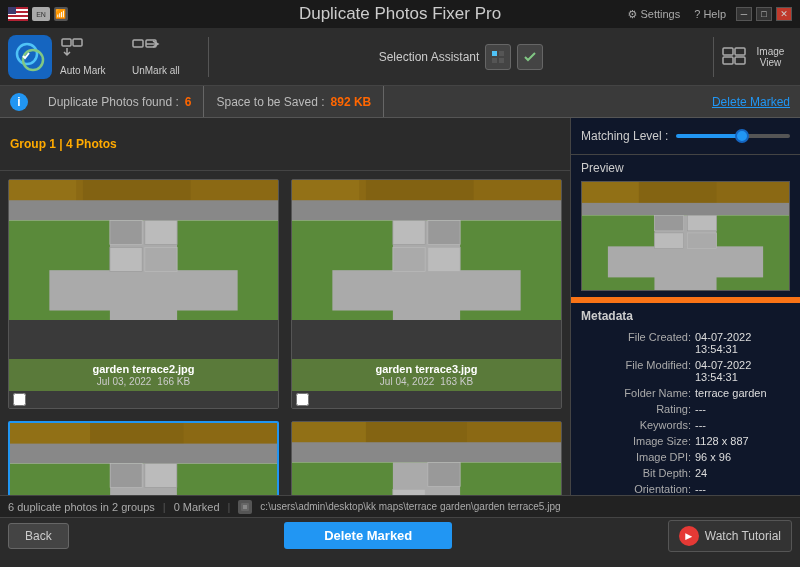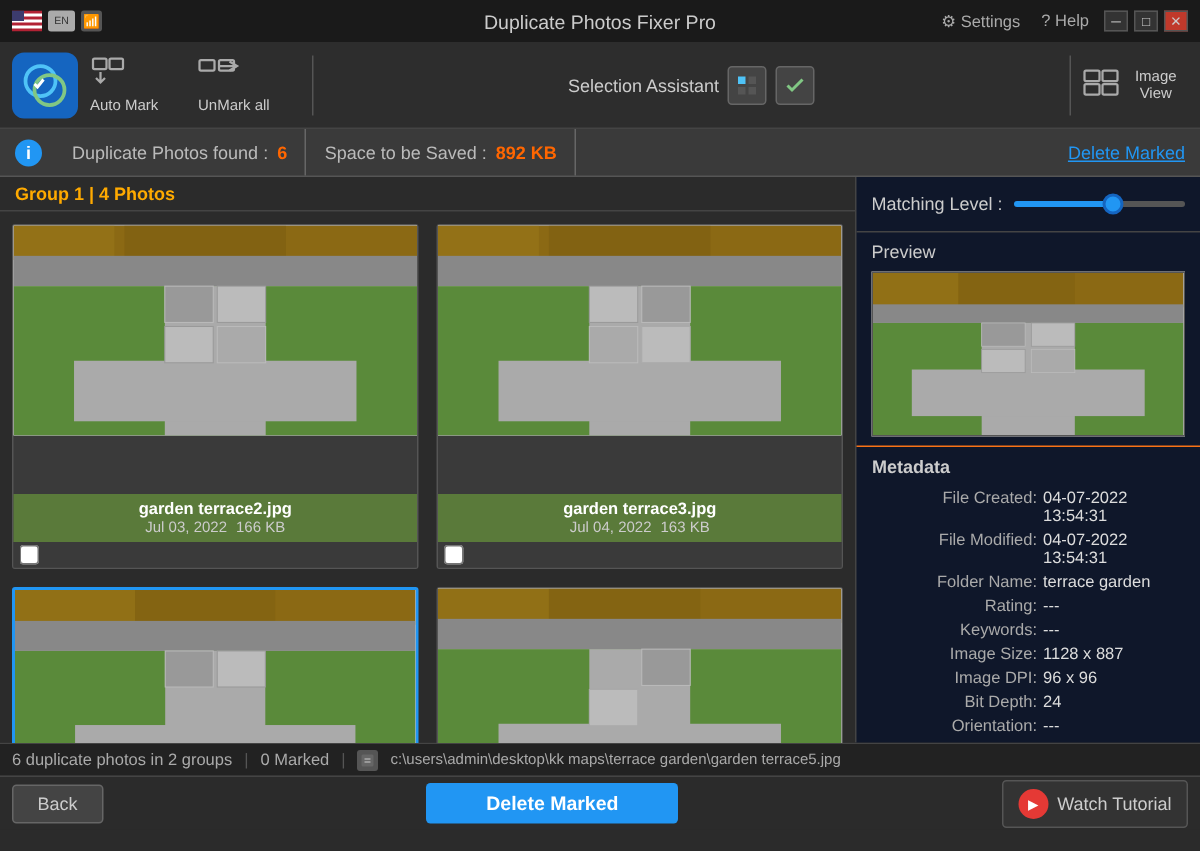--- a/index.html
+++ b/index.html
@@ -24,7 +24,7 @@
     }
     .title-bar-center {
       color: #ccc;
-      font-size: 13px;
+      font-size: 17px;
       position: absolute;
       left: 50%;
       transform: translateX(-50%);

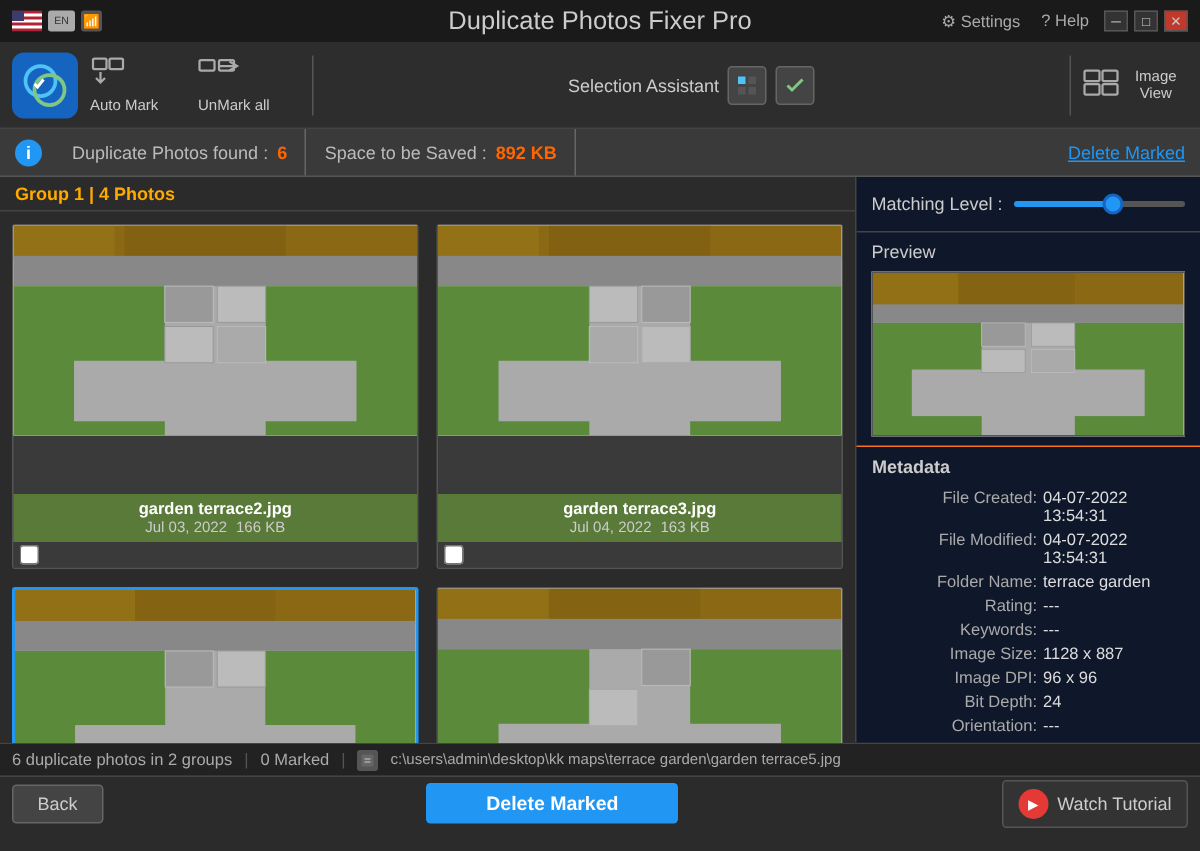--- a/index.html
+++ b/index.html
@@ -208,7 +208,7 @@
       flex-direction: column;
     }
     .group-header {
-      padding: 4px 10px;
+      padding: 19px 10px;
       font-size: 12px;
       color: #ccc;
       background: #2b2b2b;

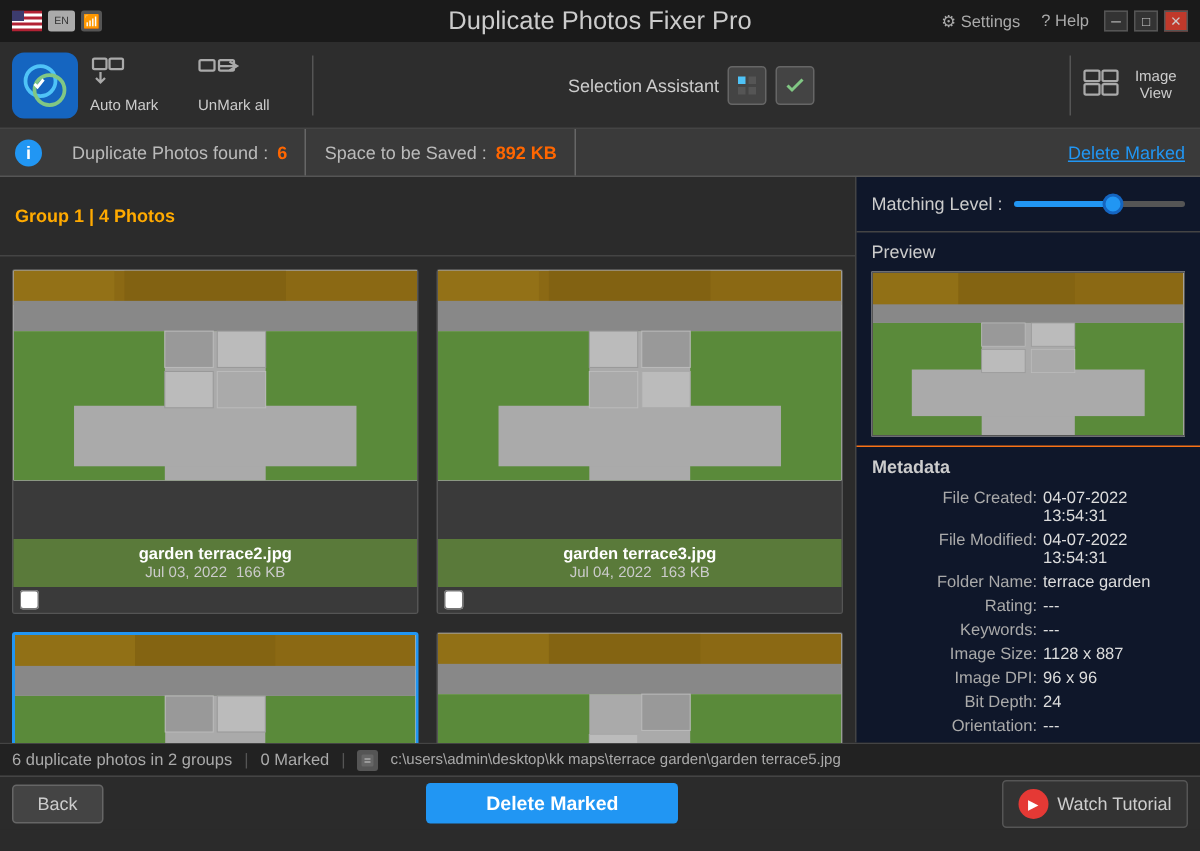--- a/index.html
+++ b/index.html
@@ -322,7 +322,7 @@
 
     .preview-section {
       padding: 6px 10px;
-      border-bottom: 1px solid #f97316;
+      border-bottom: 6px solid #f97316;
     }
     .preview-label { color: #ccc; font-size: 12px; margin-bottom: 6px; }
     .preview-img {

